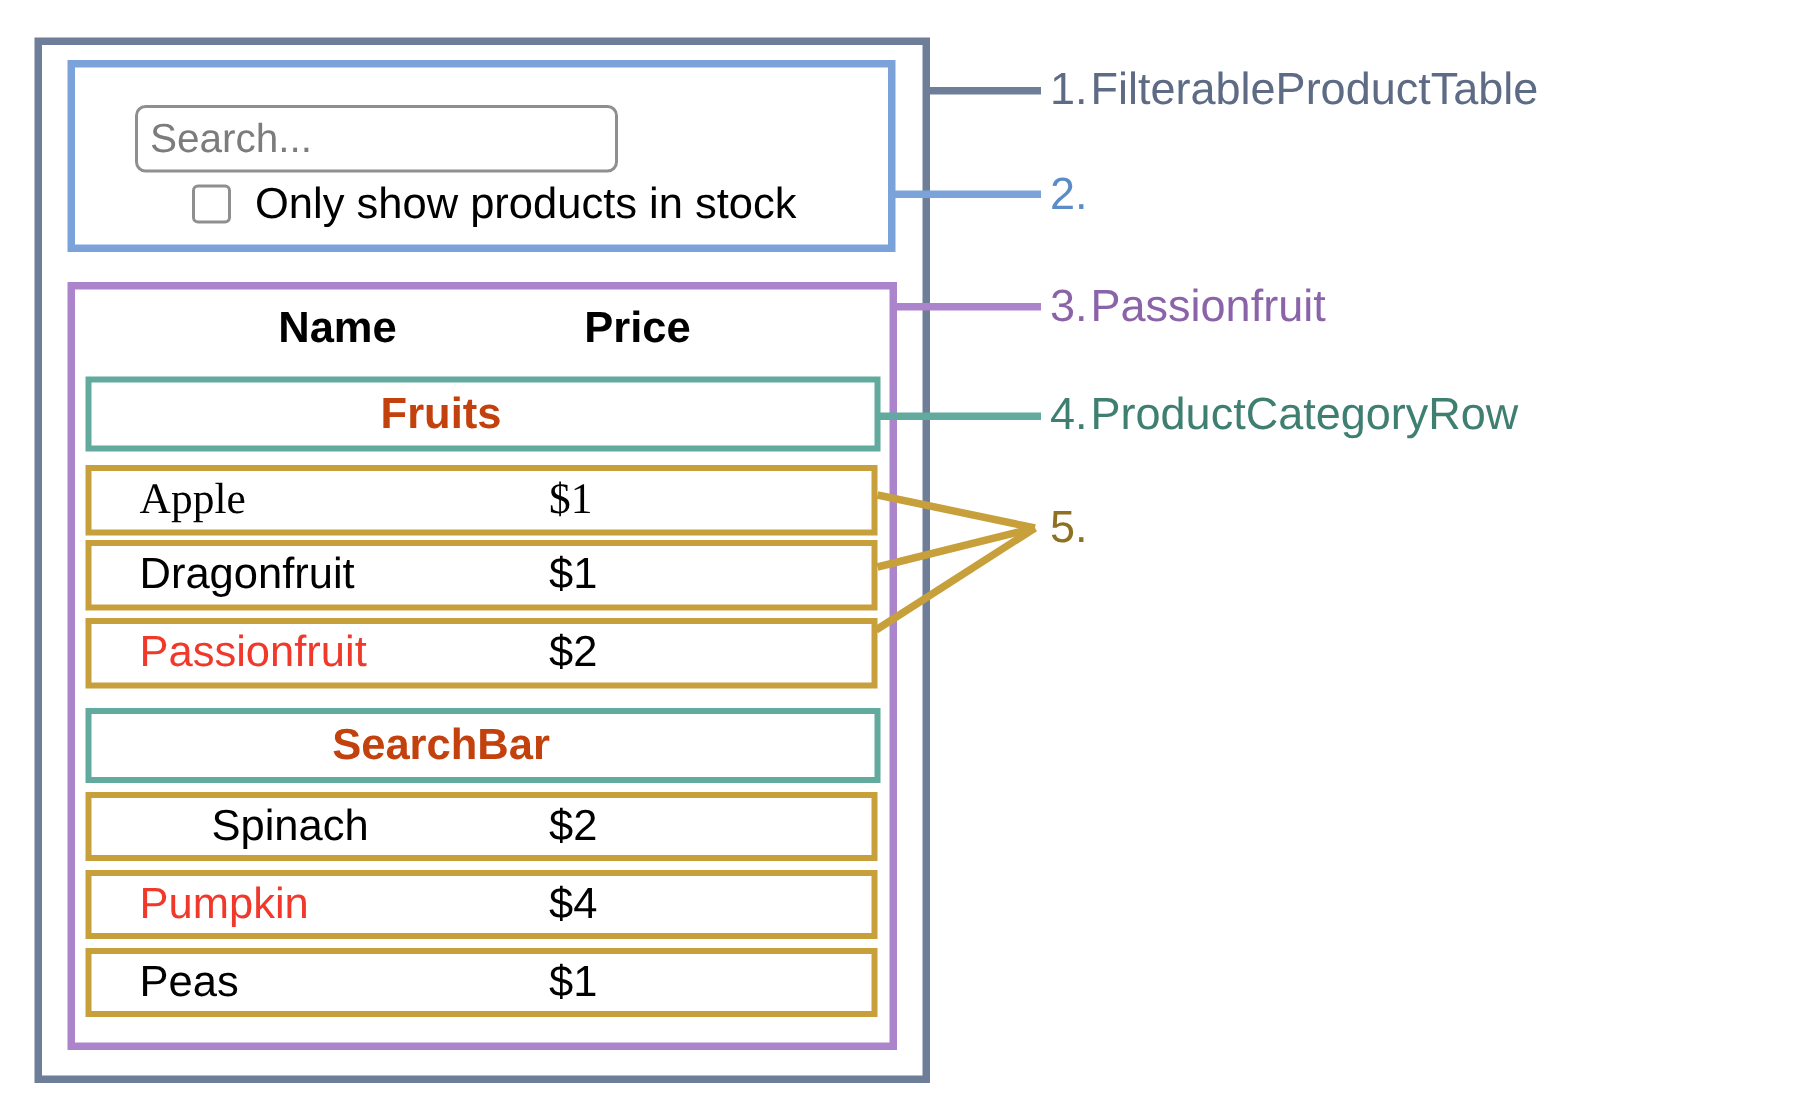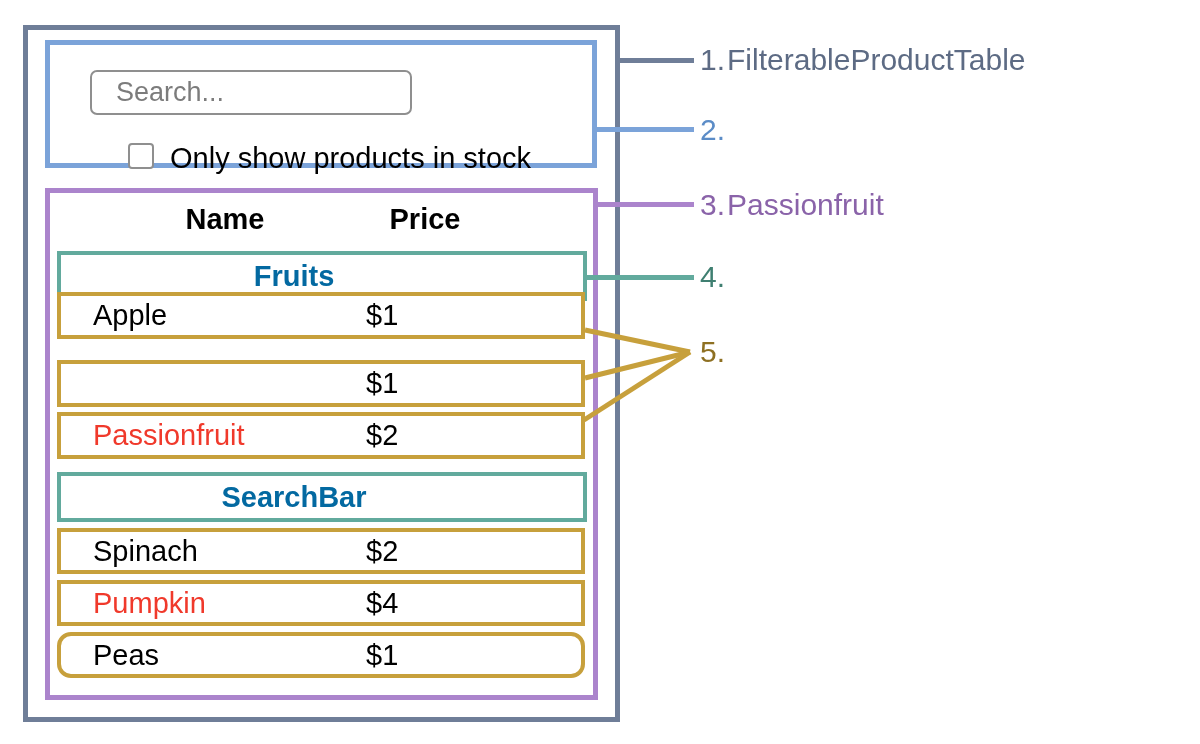--- a/index.html
+++ b/index.html
@@ -18,7 +18,7 @@
   .search-input{
     position:absolute;left:90px;top:70px;width:322px;height:45px;box-sizing:border-box;
     border:2px solid #8f8f8f;border-radius:7px;font-family:"Liberation Sans",sans-serif;
-    font-size:27px;color:#444;padding:0 24px;outline:none;background:#fff;
+    font-size:27px;color:#444;padding:0 8px;outline:none;background:#fff;
   }
   .search-input::placeholder{color:#7c7c7c;opacity:1;}
   .stock-row{position:absolute;left:96px;top:143px;display:flex;align-items:flex-start;gap:16px;padding-left:32px;}

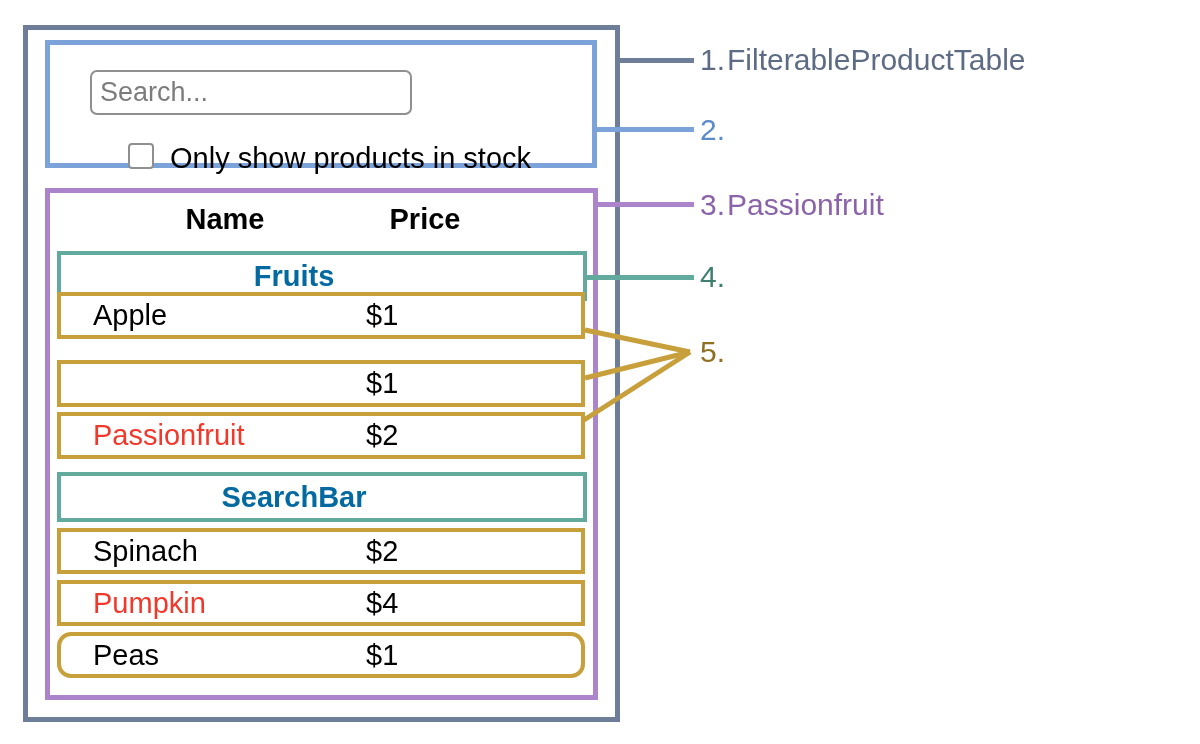--- a/index.html
+++ b/index.html
@@ -21,7 +21,7 @@
     font-size:27px;color:#444;padding:0 8px;outline:none;background:#fff;
   }
   .search-input::placeholder{color:#7c7c7c;opacity:1;}
-  .stock-row{position:absolute;left:96px;top:143px;display:flex;align-items:flex-start;gap:16px;padding-left:32px;}
+  .stock-row{position:absolute;left:96px;top:121px;display:flex;align-items:center;gap:16px;padding-left:32px;}
   .stock-checkbox{
     appearance:none;-webkit-appearance:none;width:26px;height:26px;margin:0;
     border:2px solid #8f8f8f;border-radius:4px;background:#fff;box-sizing:border-box;cursor:pointer;

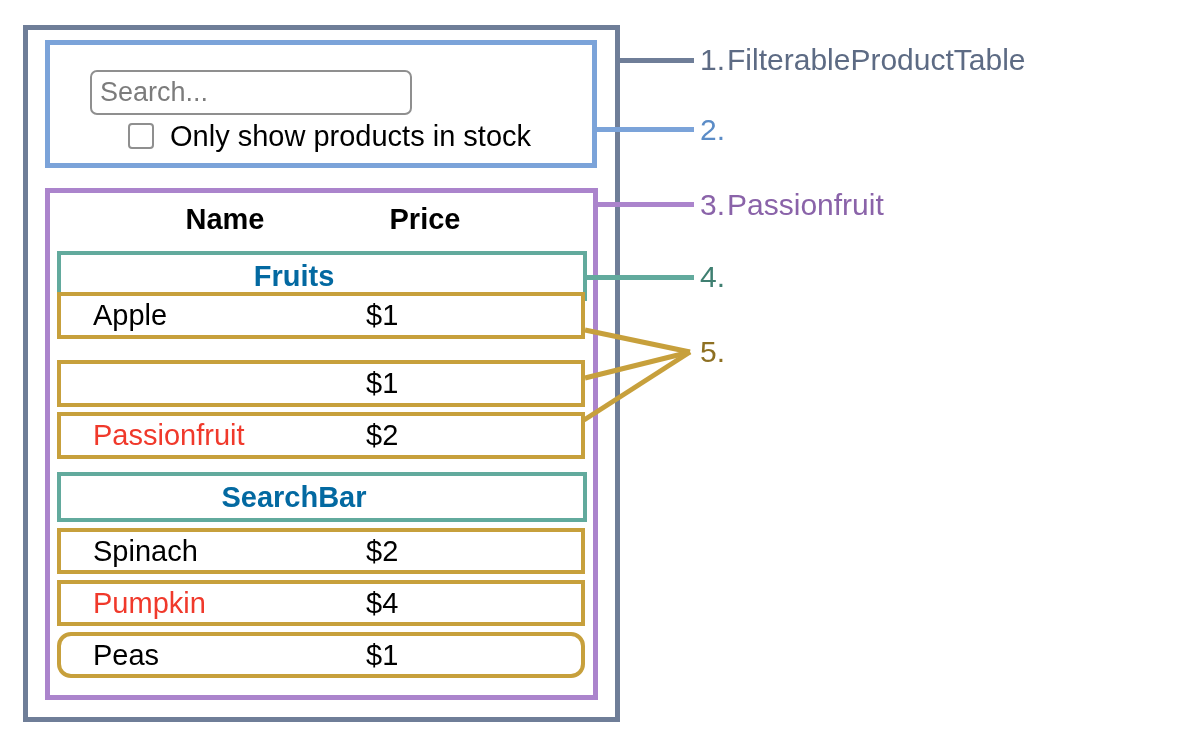--- a/index.html
+++ b/index.html
@@ -37,7 +37,7 @@
     position:absolute;left:57px;width:530px;height:50px;box-sizing:border-box;
     border:4px solid var(--outline-teal,#62aa9d);background:#fff;display:flex;align-items:center;
   }
-  .category-label{margin-left:33px;width:400px;text-align:center;font-size:29px;font-weight:bold;color:#0369a1;}
+  .category-label{margin-left:33px;width:400px;text-align:center;font-size:29px;font-weight:bold;color:#c2410c;}
   .cat-fruits{top:251px;}
   .cat-vegetables{top:472px;}
 

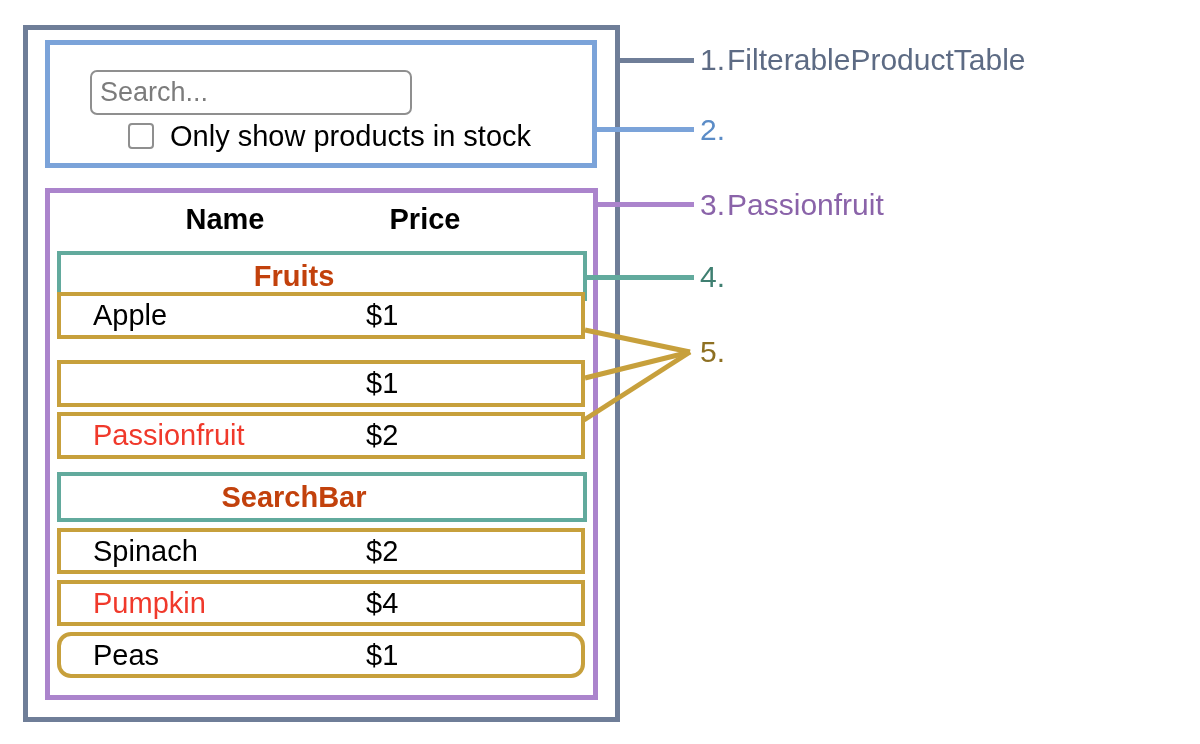--- a/index.html
+++ b/index.html
@@ -146,6 +146,7 @@
   </div>
   <div class="legend-item lg-4">
     <span>4.</span>
+    <span class="lname">ProductCategoryRow</span>
   </div>
   <div class="legend-item lg-5">
     <span>5.</span>

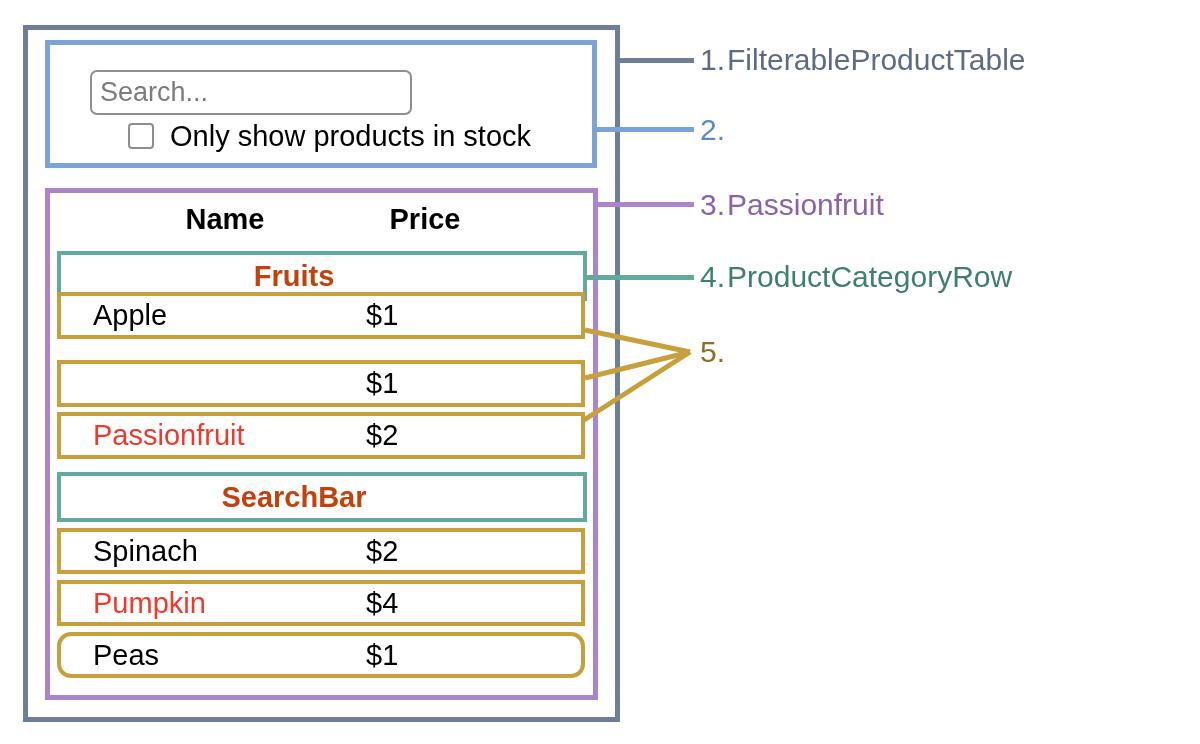--- a/index.html
+++ b/index.html
@@ -45,7 +45,7 @@
     position:absolute;left:57px;width:528px;height:47px;box-sizing:border-box;
     border:4px solid var(--outline-gold,#c7a03c);background:#fff;display:flex;align-items:center;
   }
-  .row-apple{top:292px;}
+  .row-apple{top:310px;font-family:Liberation Serif, serif;}
   .row-dragonfruit{top:360px;}
   .row-passionfruit{top:412px;}
   .row-spinach{top:528px;height:46px;}

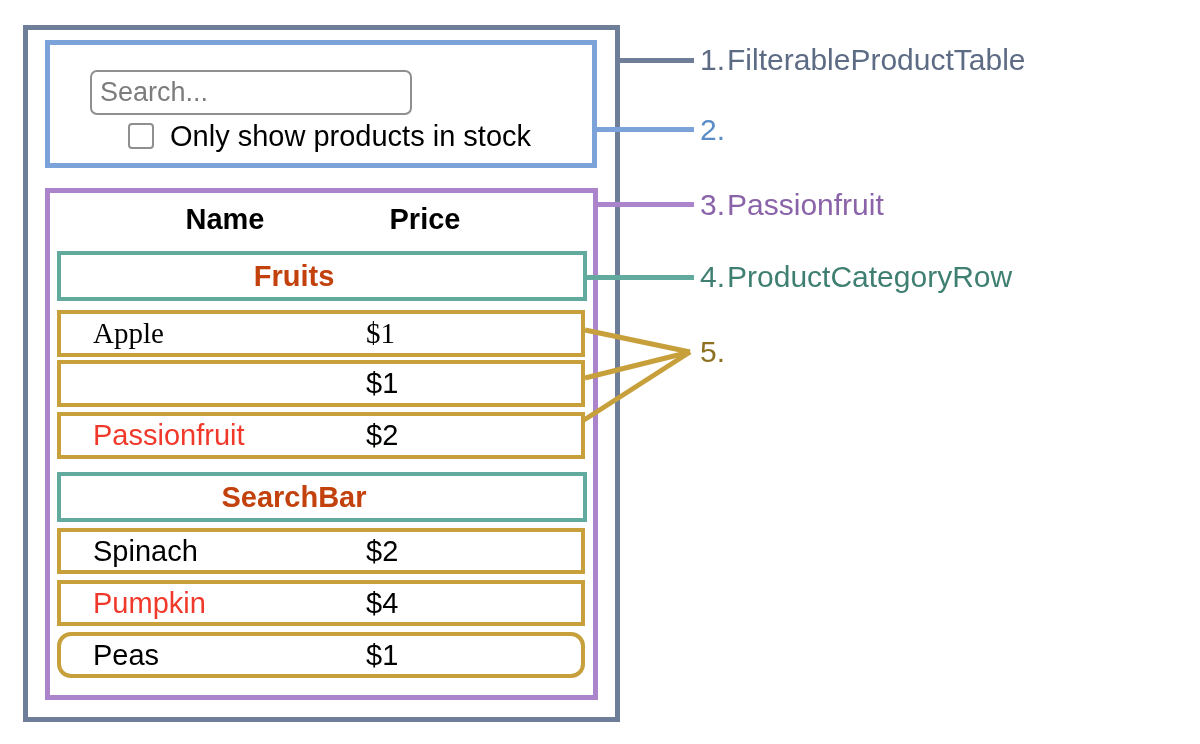--- a/index.html
+++ b/index.html
@@ -99,6 +99,7 @@
     <span class="product-price">$1</span>
   </div>
   <div class="product-row row-dragonfruit">
+    <span class="product-name">Dragonfruit</span>
     <span class="product-price">$1</span>
   </div>
   <div class="product-row row-passionfruit">

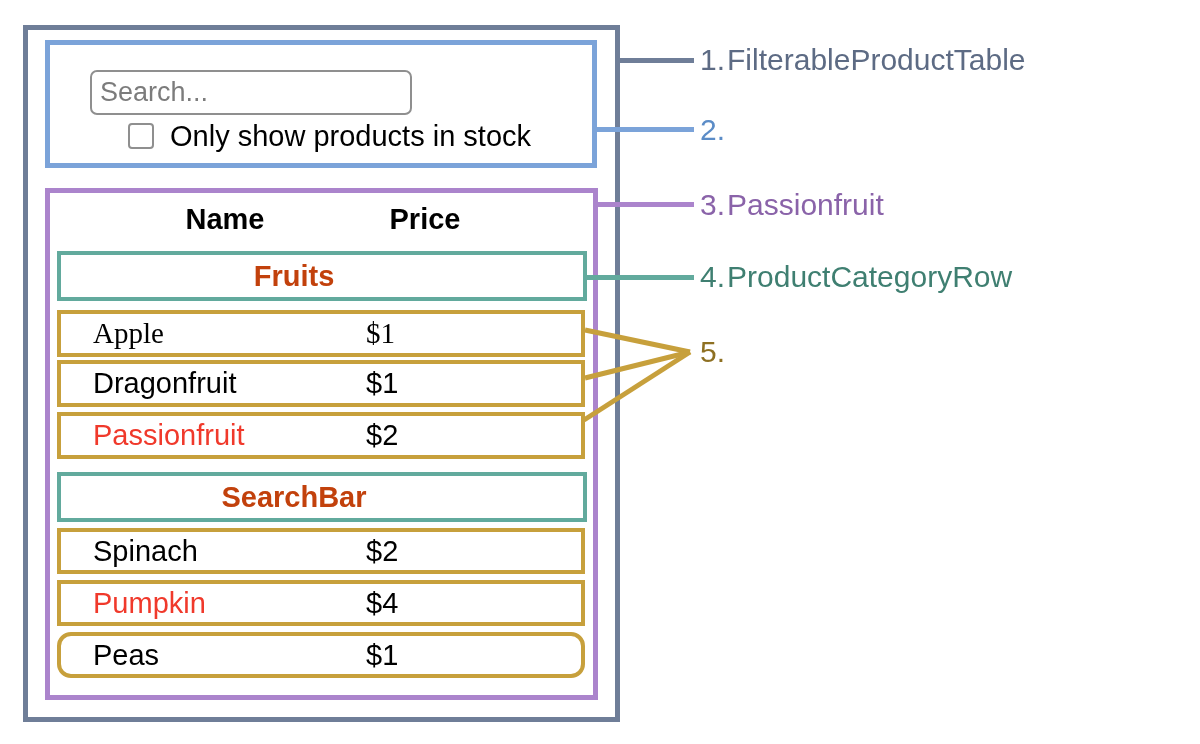--- a/index.html
+++ b/index.html
@@ -48,7 +48,7 @@
   .row-apple{top:310px;font-family:Liberation Serif, serif;}
   .row-dragonfruit{top:360px;}
   .row-passionfruit{top:412px;}
-  .row-spinach{top:528px;height:46px;}
+  .row-spinach{top:528px;height:46px;padding-left:48px;}
   .row-pumpkin{top:580px;height:46px;}
   .row-peas{top:632px;height:46px;border-radius:14px;}
   .product-name{margin-left:32px;font-size:29px;color:#000;}

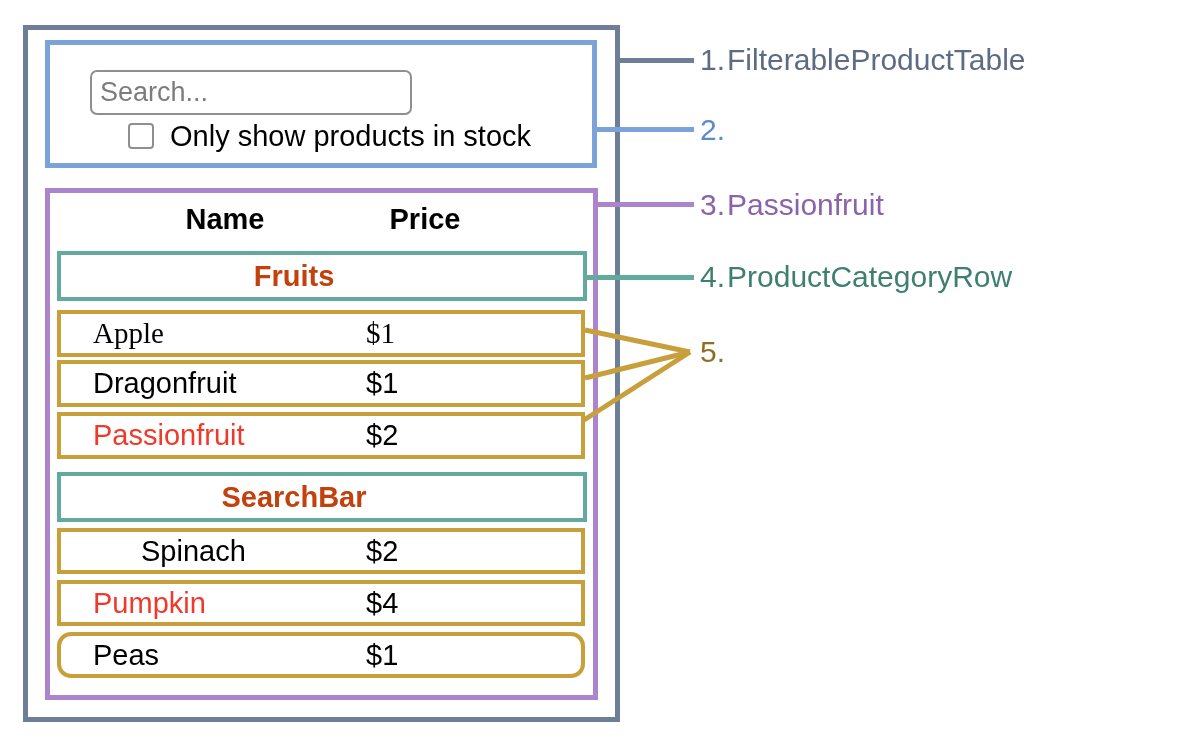--- a/index.html
+++ b/index.html
@@ -50,7 +50,7 @@
   .row-passionfruit{top:412px;}
   .row-spinach{top:528px;height:46px;padding-left:48px;}
   .row-pumpkin{top:580px;height:46px;}
-  .row-peas{top:632px;height:46px;border-radius:14px;}
+  .row-peas{top:632px;height:46px;}
   .product-name{margin-left:32px;font-size:29px;color:#000;}
   .product-name.oos{color:var(--out-of-stock-red,#f0392b);}
   .product-price{position:absolute;left:305px;font-size:29px;color:#000;}

